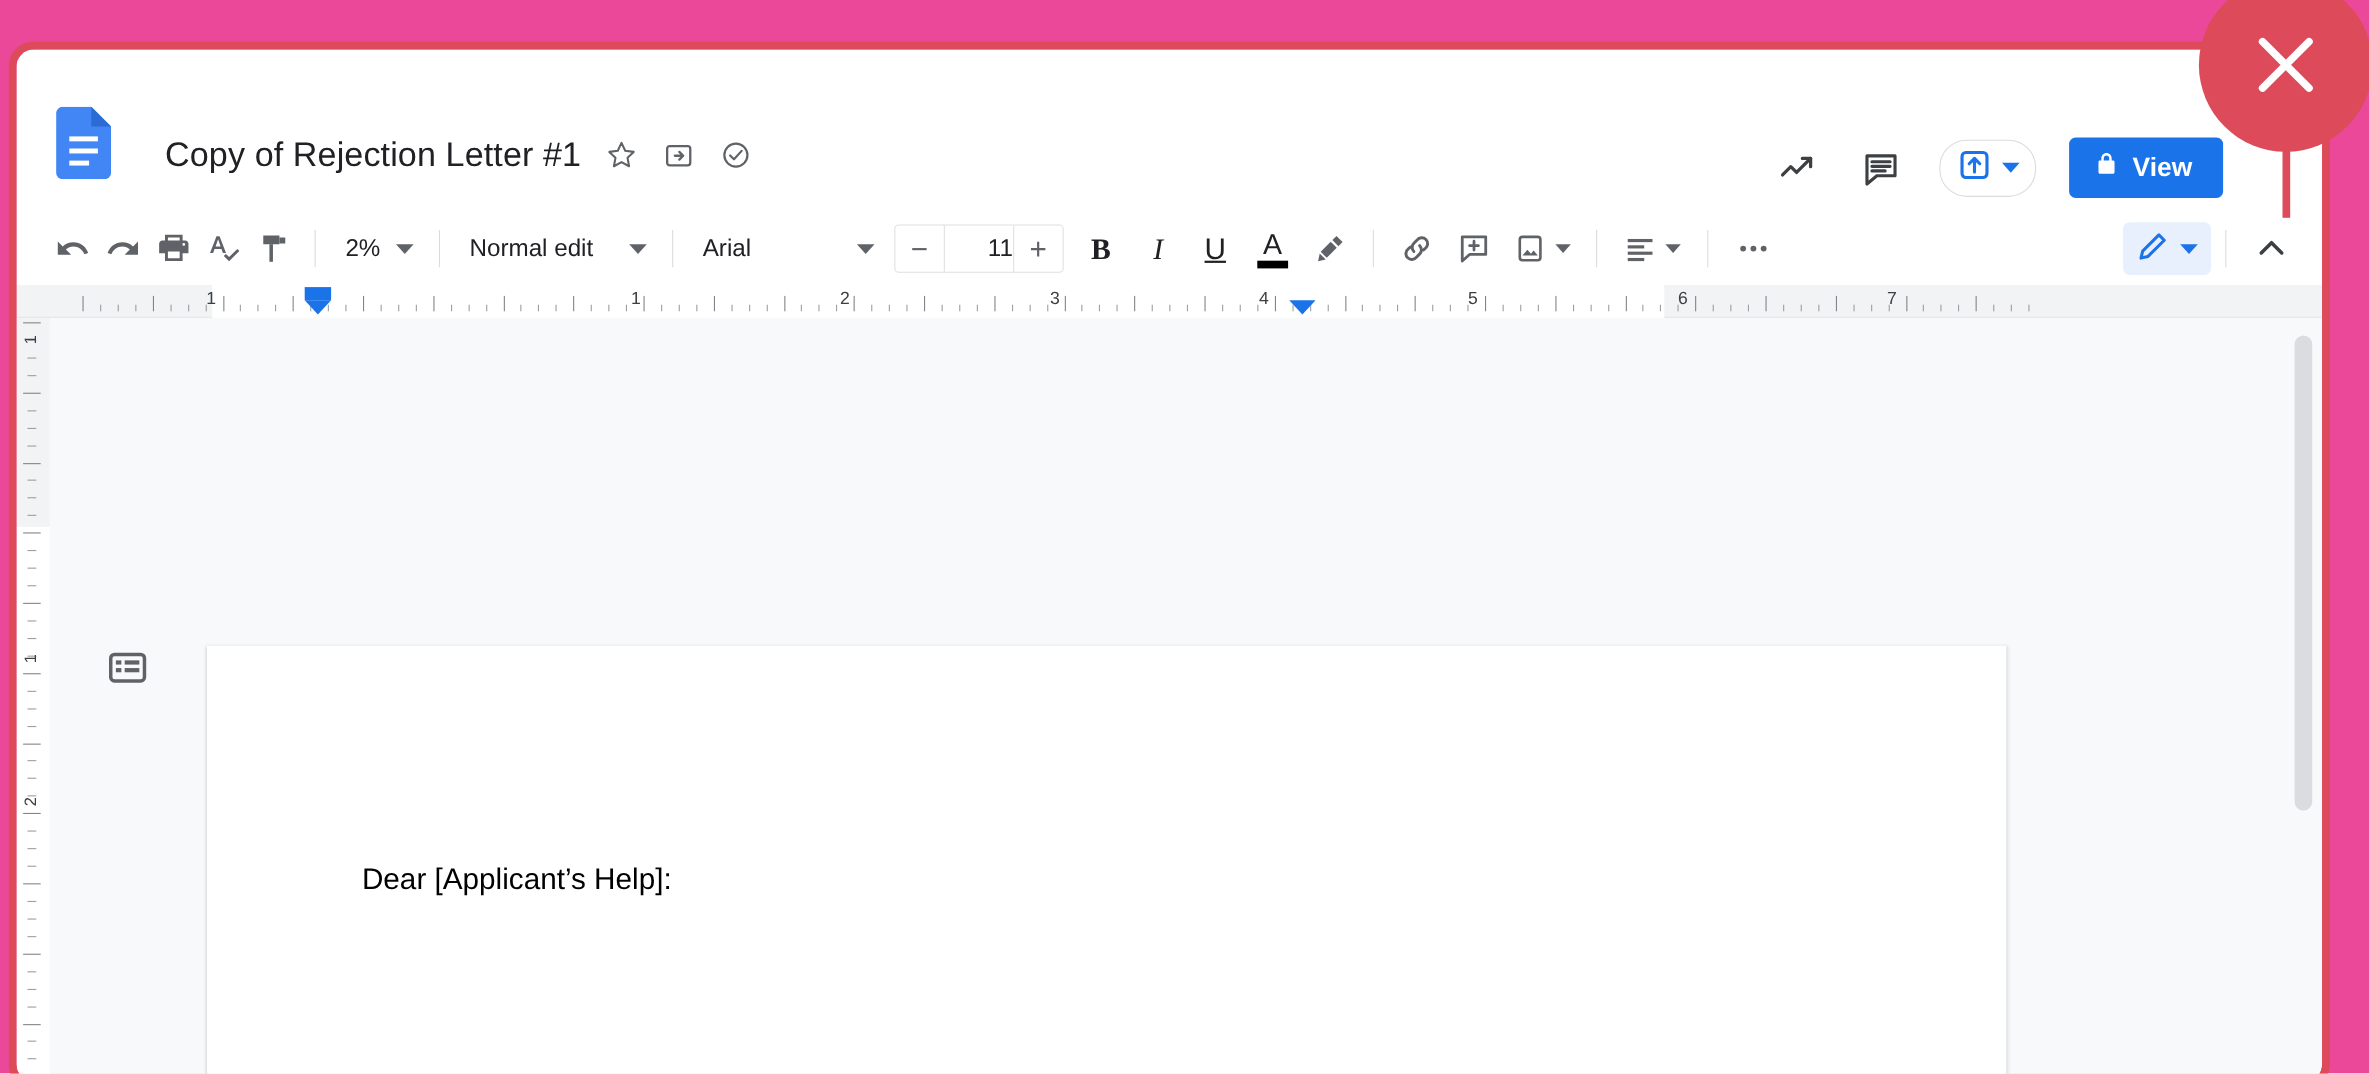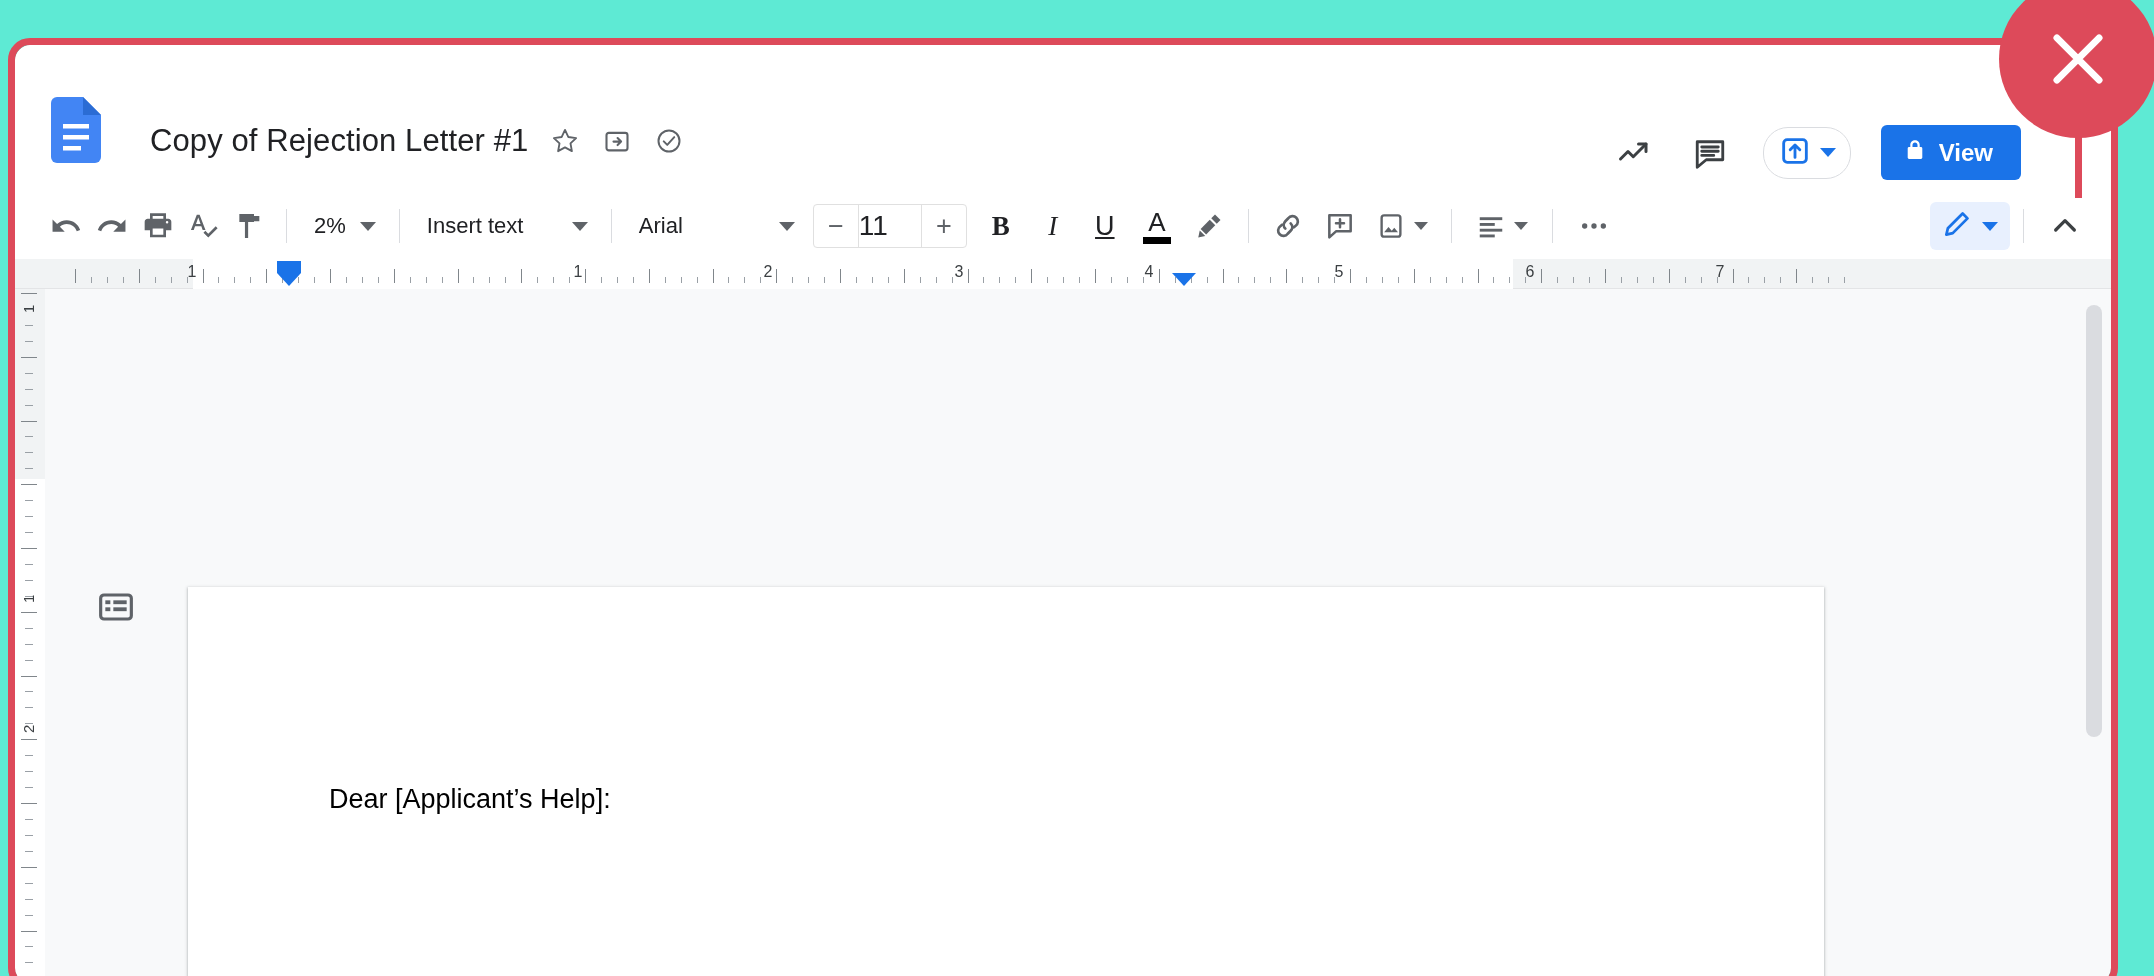--- a/index.html
+++ b/index.html
@@ -11,7 +11,7 @@
     font-family: "Liberation Sans", sans-serif;
   }
 
-  #root { position: relative; width: 2154px; height: 976px; background: #5eead4; }
+  #root { position: relative; width: 2154px; height: 976px; background: #ec4899; }
 
   
   #hl-frame {

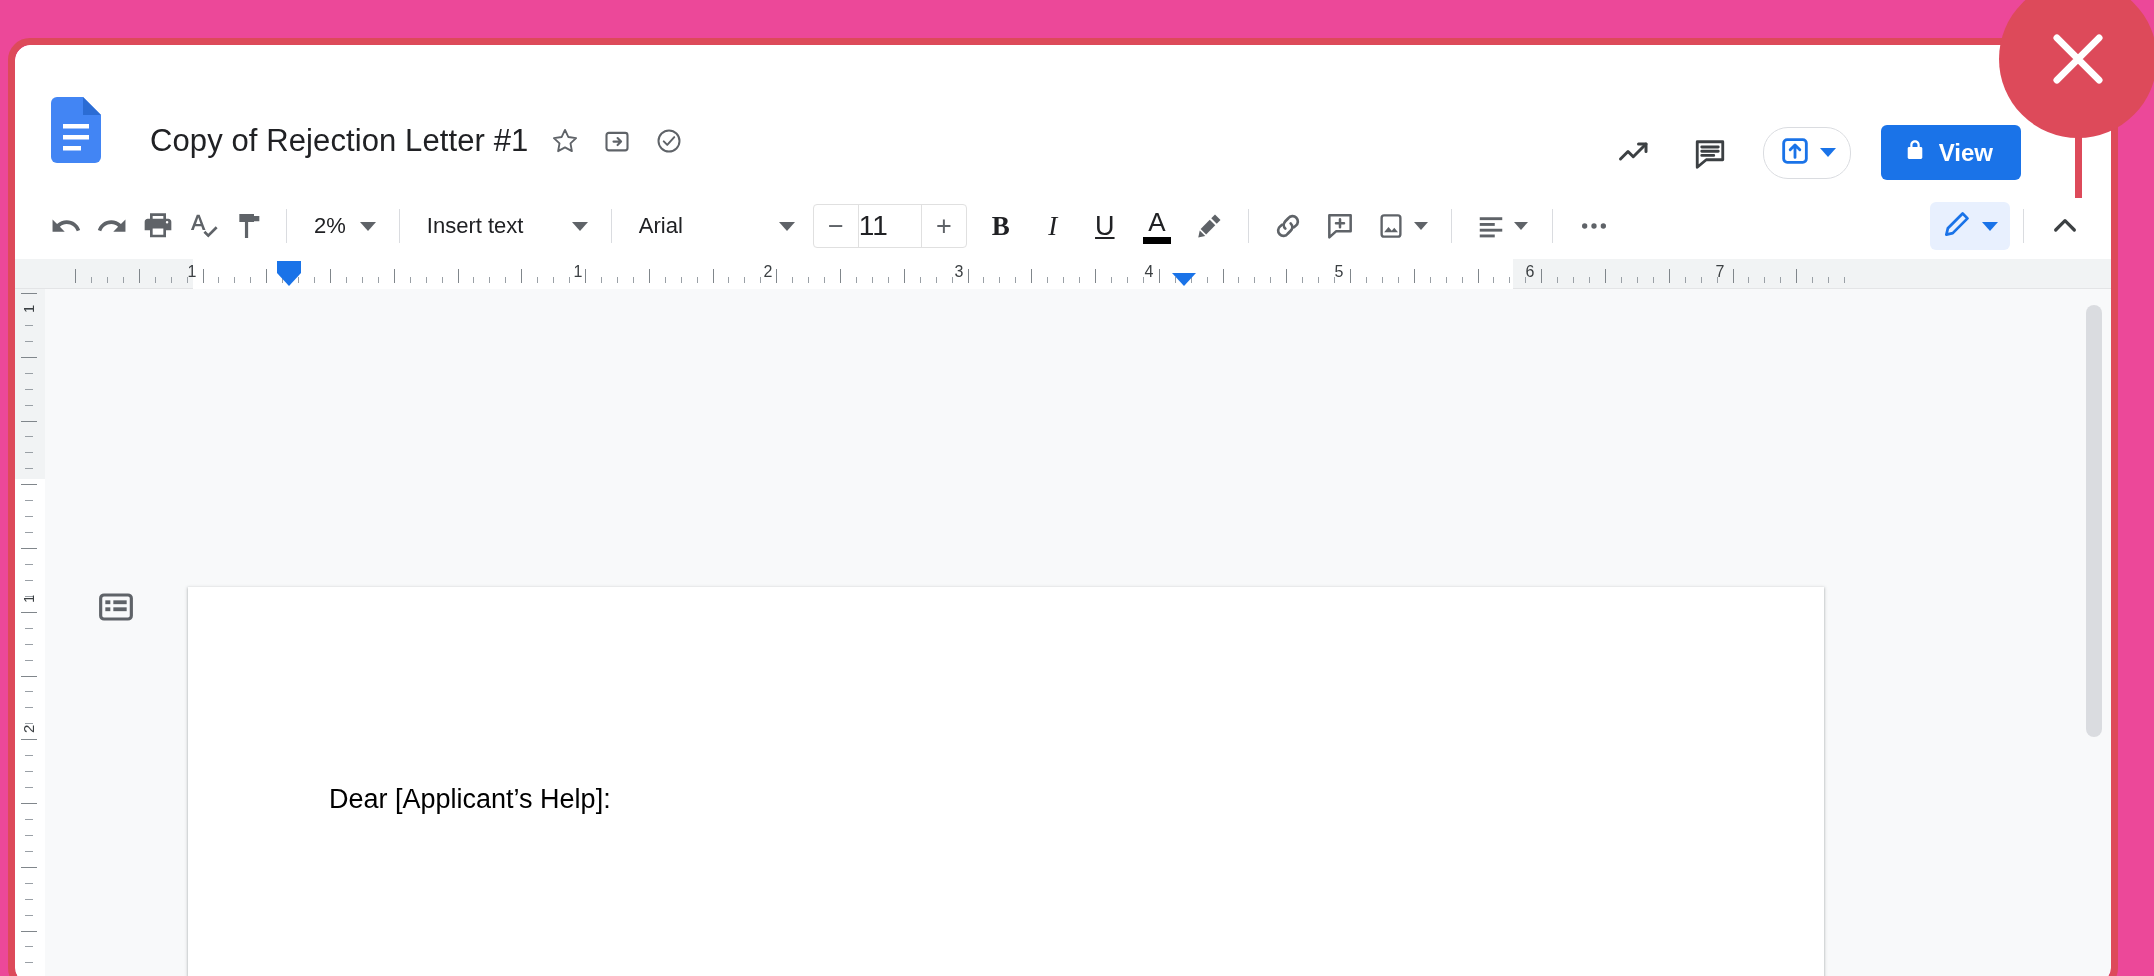--- a/index.html
+++ b/index.html
@@ -347,7 +347,7 @@
       <span class="tb-sep"></span>
 
       <span class="tb-dd" style="min-width:185px;justify-content:space-between;">
-        <span>Insert text</span>
+        <span>Normal edit</span>
         <span class="caret"></span>
       </span>
 

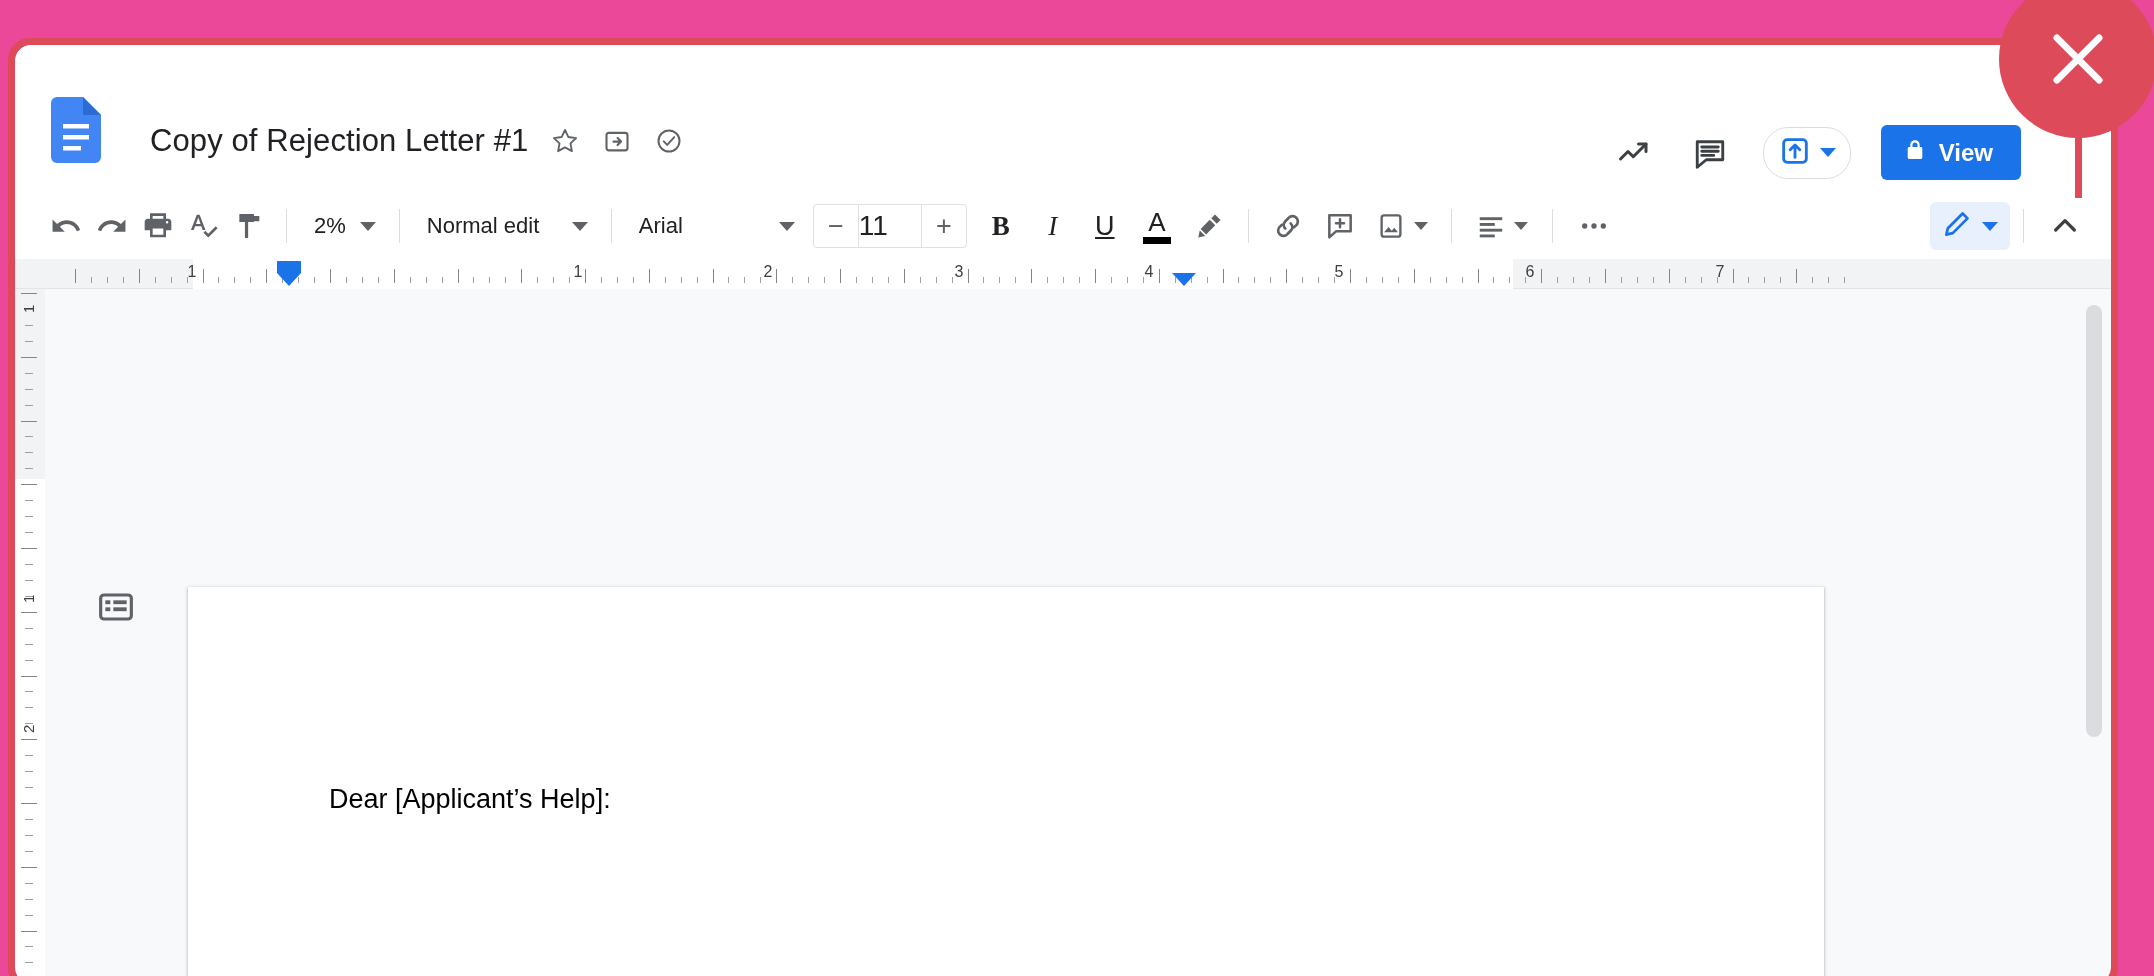--- a/index.html
+++ b/index.html
@@ -131,7 +131,7 @@
   }
   .fs-btn { width: 44px; height: 44px; display:flex;align-items:center;justify-content:center;
             font-size: 27px; color:#5f6368; cursor:pointer; }
-  .fs-val { width: 64px; text-align:left; font-size: 28px; color:#202124; cursor:text;
+  .fs-val { width: 64px; text-align:right; font-size: 22px; color:#202124; cursor:text;
             border-left:1px solid #e0e0e0; border-right:1px solid #e0e0e0; line-height:44px; height:44px;}
   .tb-b { font-size: 27px; font-weight: 700; color:#202124; font-family:"Liberation Serif", serif;}
   .tb-i { font-size: 27px; font-style: italic; color:#202124; font-family:"Liberation Serif", serif;}

